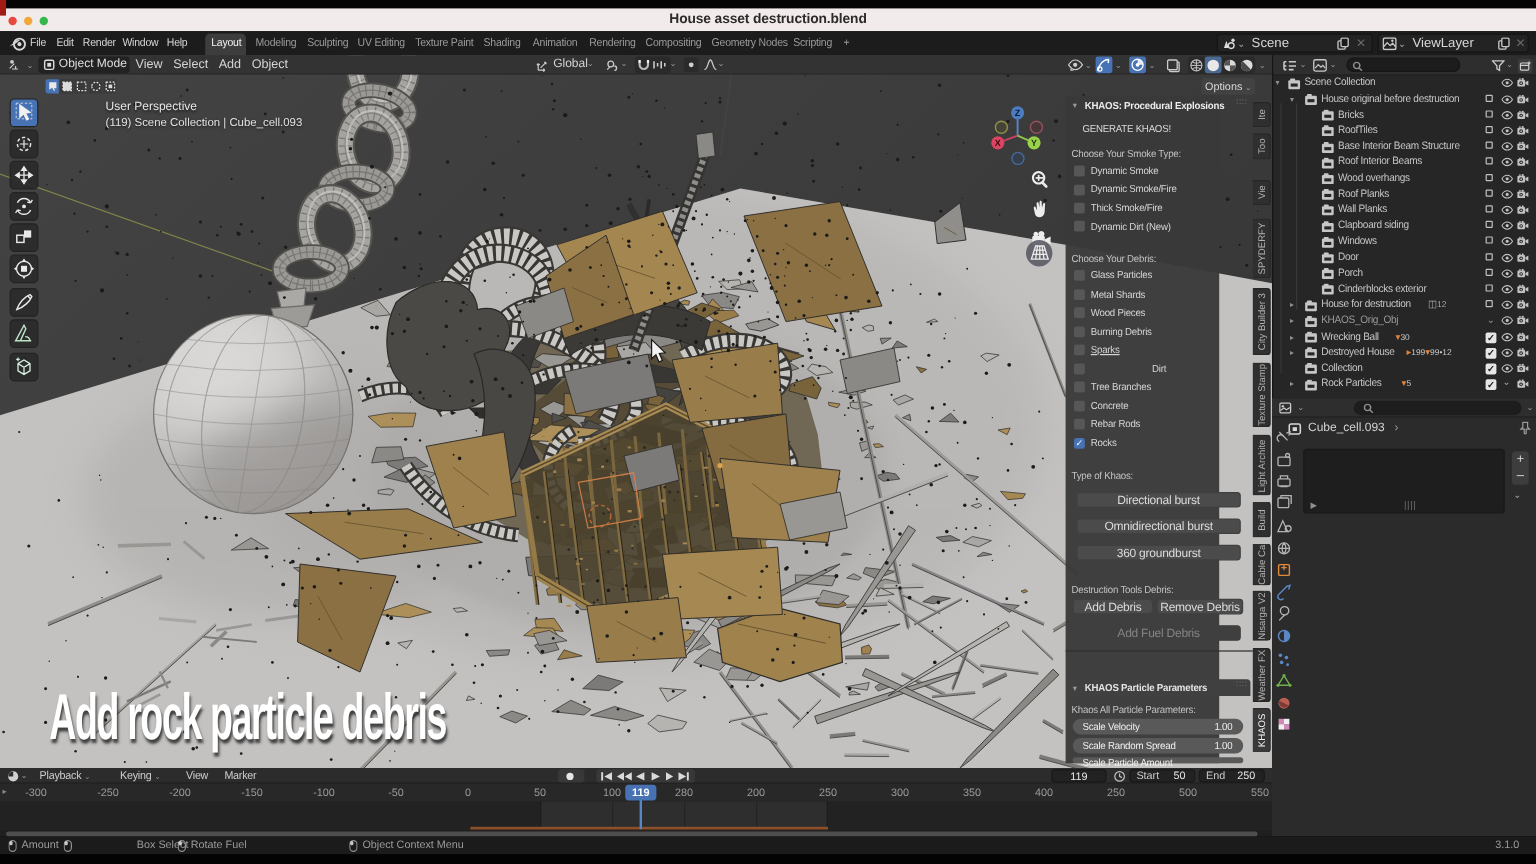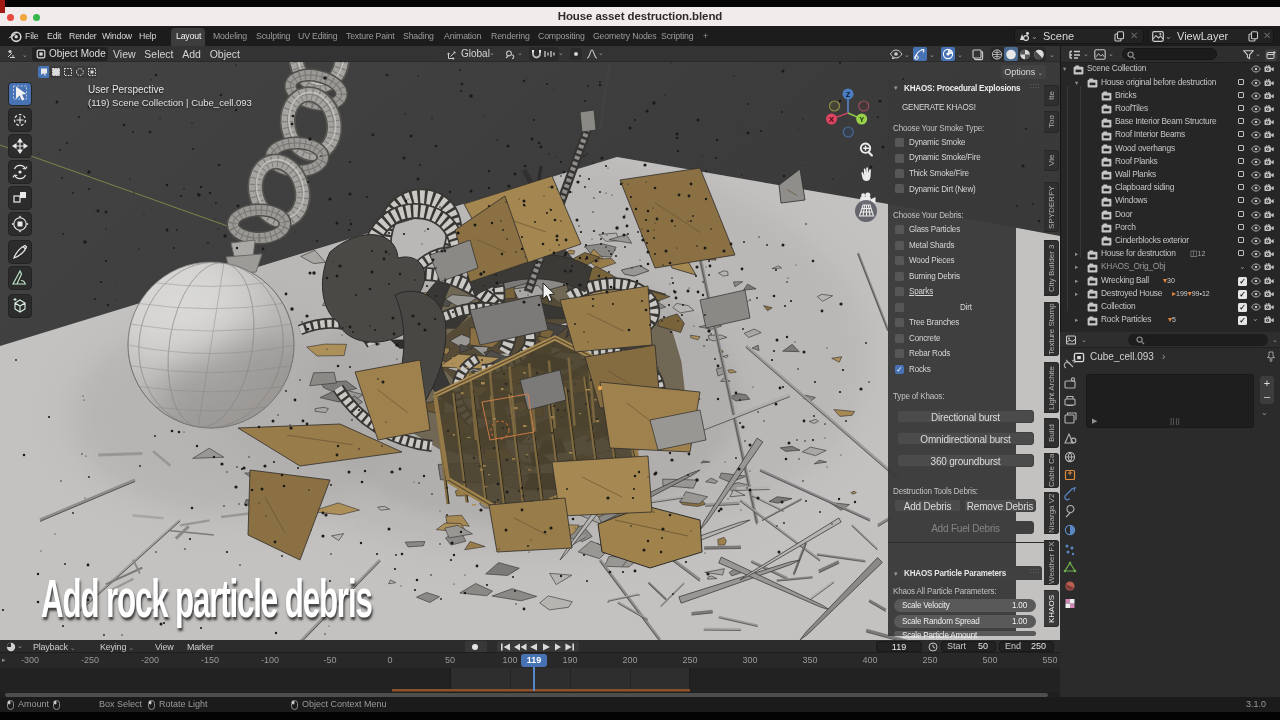--- a/index.html
+++ b/index.html
@@ -2090,7 +2090,7 @@
     <div class="abs" style="left:370px;top:15px;width:40px;text-align:center;color:#9a9a9a;font-size:9px;">0</div>
     <div class="abs" style="left:430px;top:15px;width:40px;text-align:center;color:#9a9a9a;font-size:9px;">50</div>
     <div class="abs" style="left:490px;top:15px;width:40px;text-align:center;color:#9a9a9a;font-size:9px;">100</div>
-    <div class="abs" style="left:550px;top:15px;width:40px;text-align:center;color:#9a9a9a;font-size:9px;">190</div>
+    <div class="abs" style="left:550px;top:15px;width:40px;text-align:center;color:#9a9a9a;font-size:9px;">280</div>
     <div class="abs" style="left:610px;top:15px;width:40px;text-align:center;color:#9a9a9a;font-size:9px;">200</div>
     <div class="abs" style="left:670px;top:15px;width:40px;text-align:center;color:#9a9a9a;font-size:9px;">250</div>
     <div class="abs" style="left:730px;top:15px;width:40px;text-align:center;color:#9a9a9a;font-size:9px;">300</div>

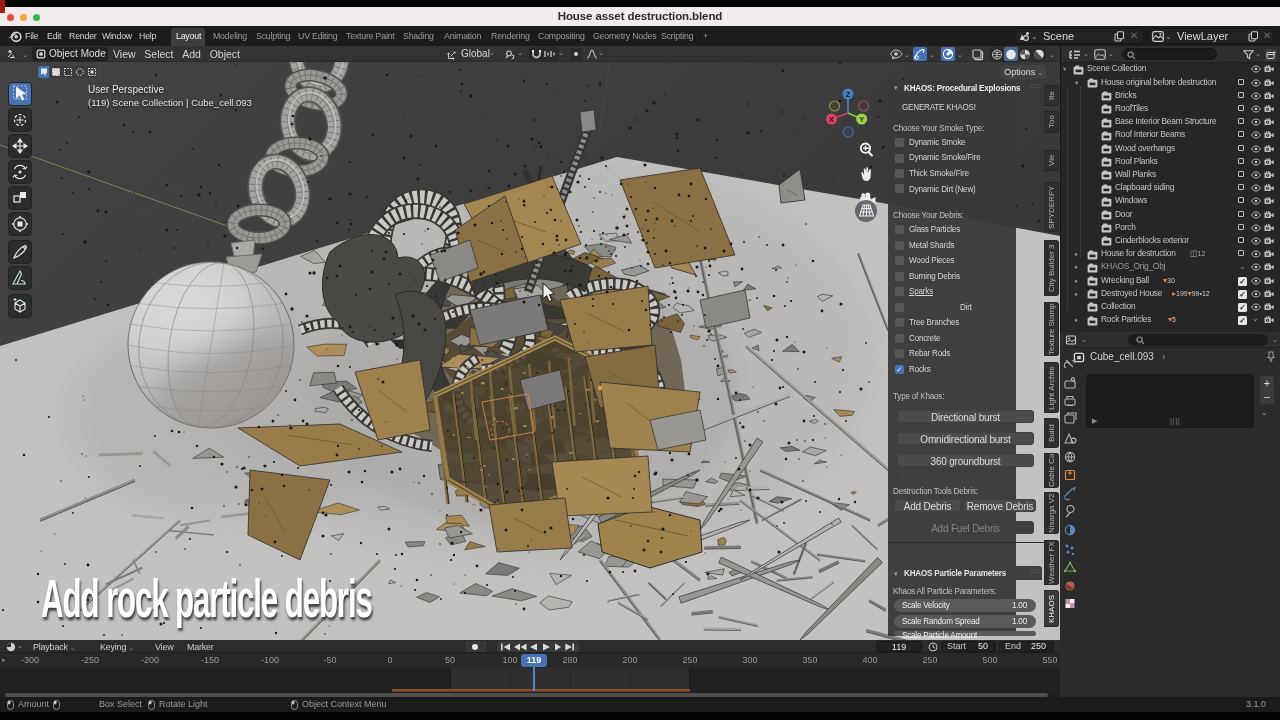--- a/index.html
+++ b/index.html
@@ -2118,7 +2118,7 @@
     <svg class="abs" style="left:53px;top:3px" width="7" height="10">
         <use href="#i-mouse"></use>
       </svg>
-    <div class="abs sbt" style="left:64px;padding-left:35px;">Box Select</div>
+    <div class="abs sbt" style="left:79px;padding-left:35px;">Box Select</div>
     <svg class="abs" style="left:148px;top:3px" width="7" height="10">
         <use href="#i-mouse"></use>
       </svg>

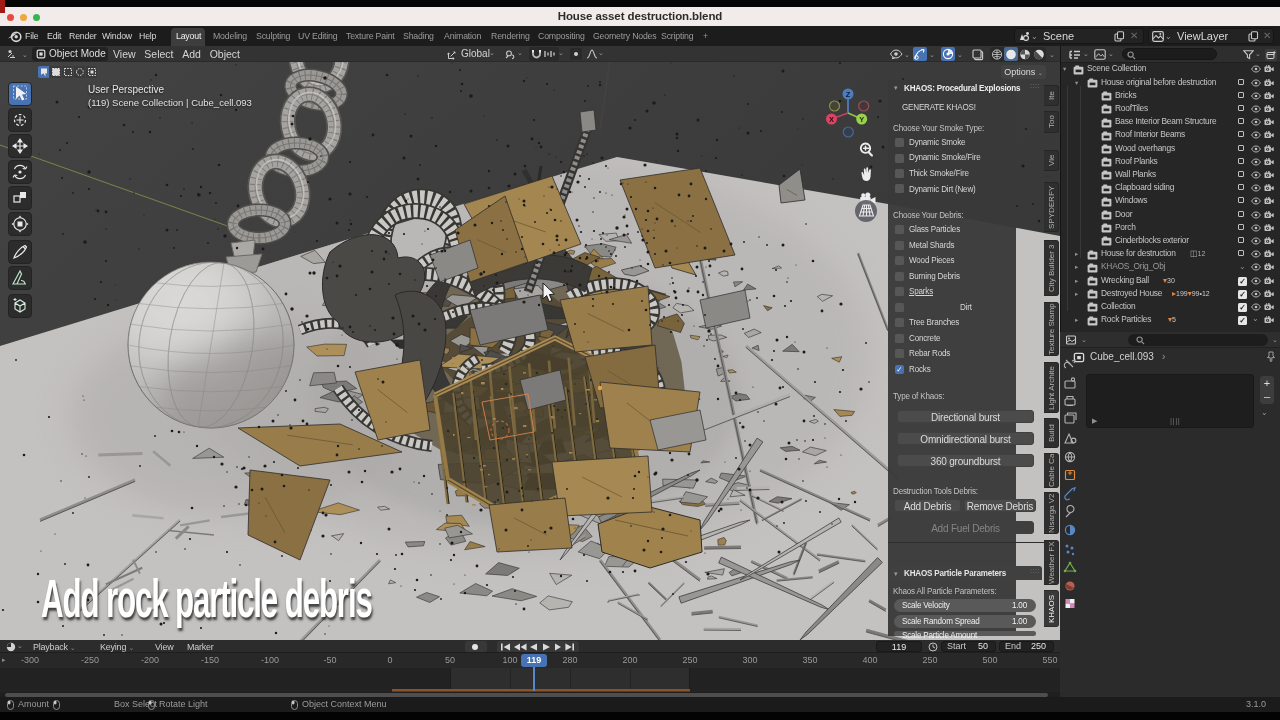--- a/index.html
+++ b/index.html
@@ -2122,7 +2122,7 @@
     <svg class="abs" style="left:148px;top:3px" width="7" height="10">
         <use href="#i-mouse"></use>
       </svg>
-    <div class="abs sbt" style="left:159px;">Rotate Light</div>
+    <div class="abs sbt" style="left:159px;">Rotate Fuel</div>
     <svg class="abs" style="left:291px;top:3px" width="7" height="10">
         <use href="#i-mouse"></use>
       </svg>

